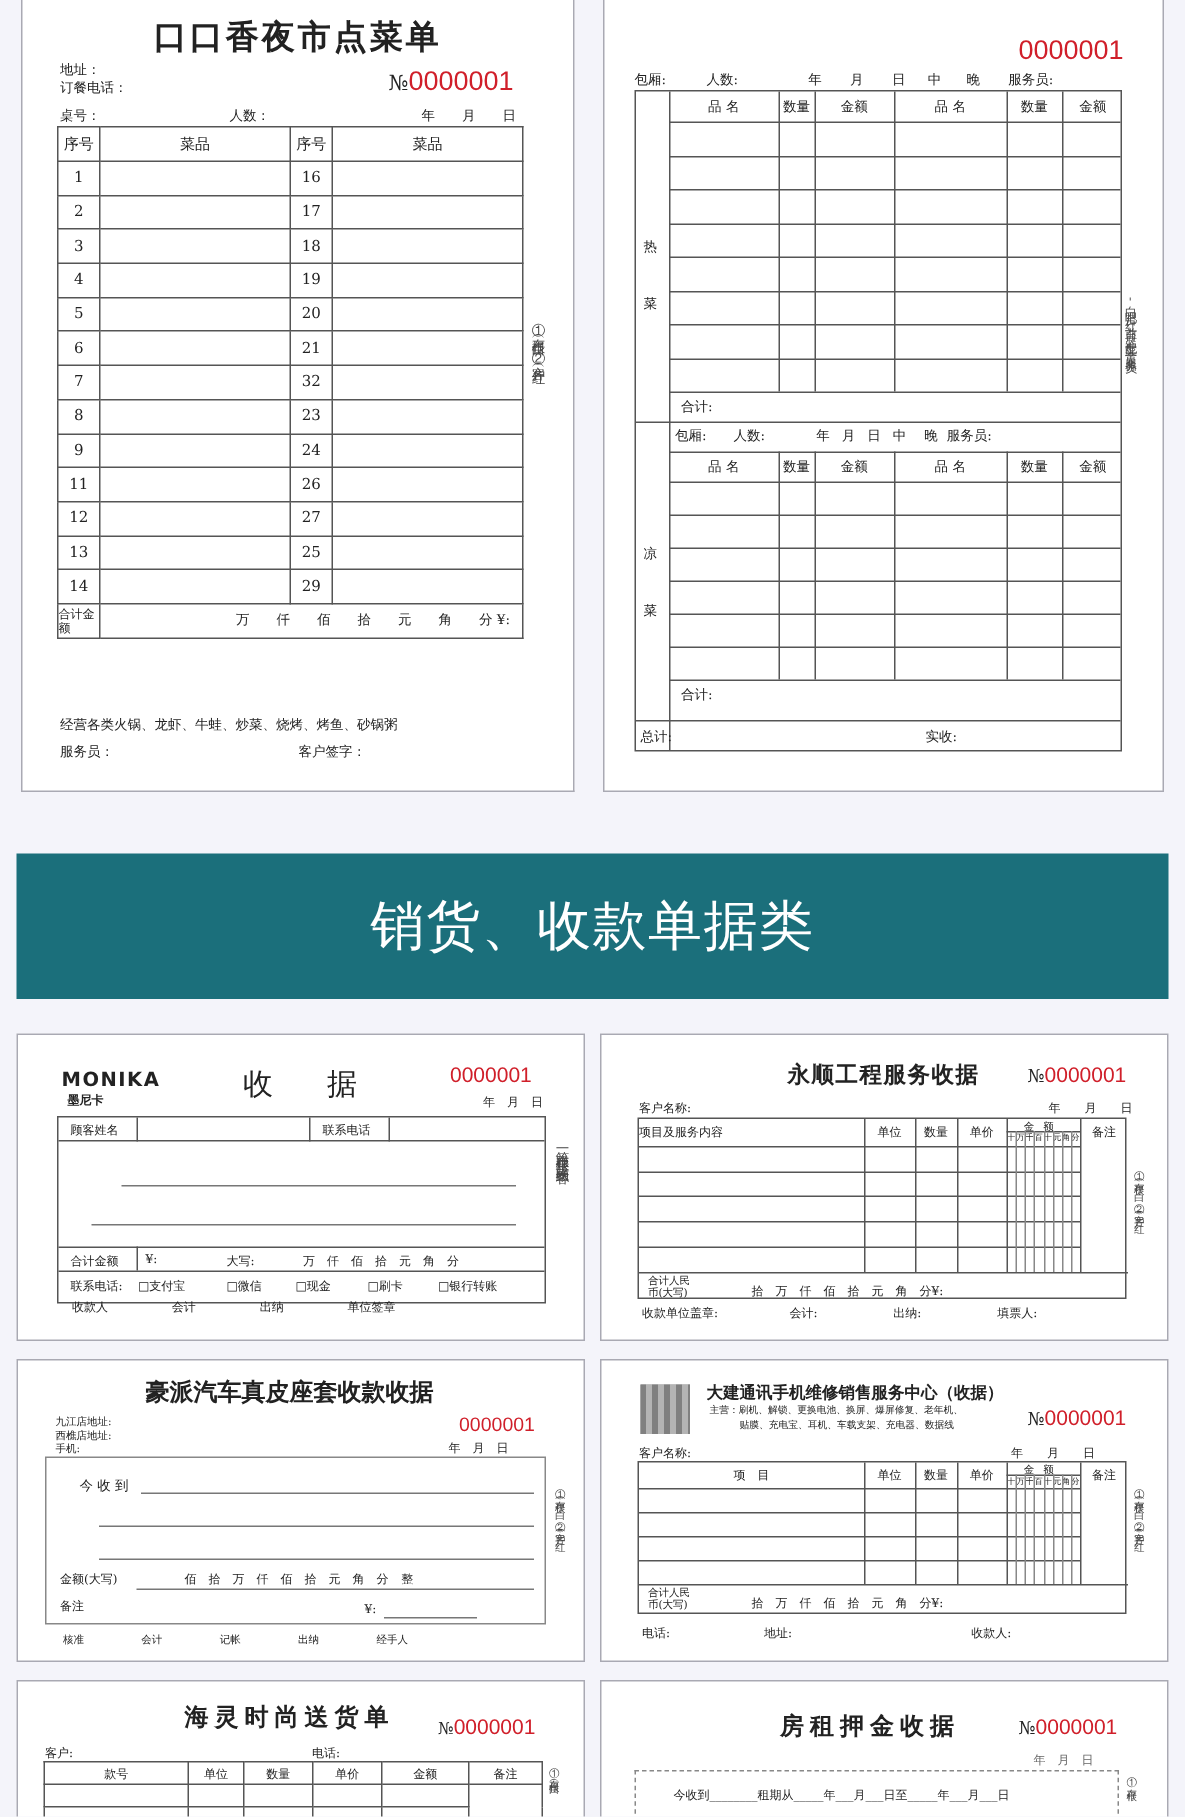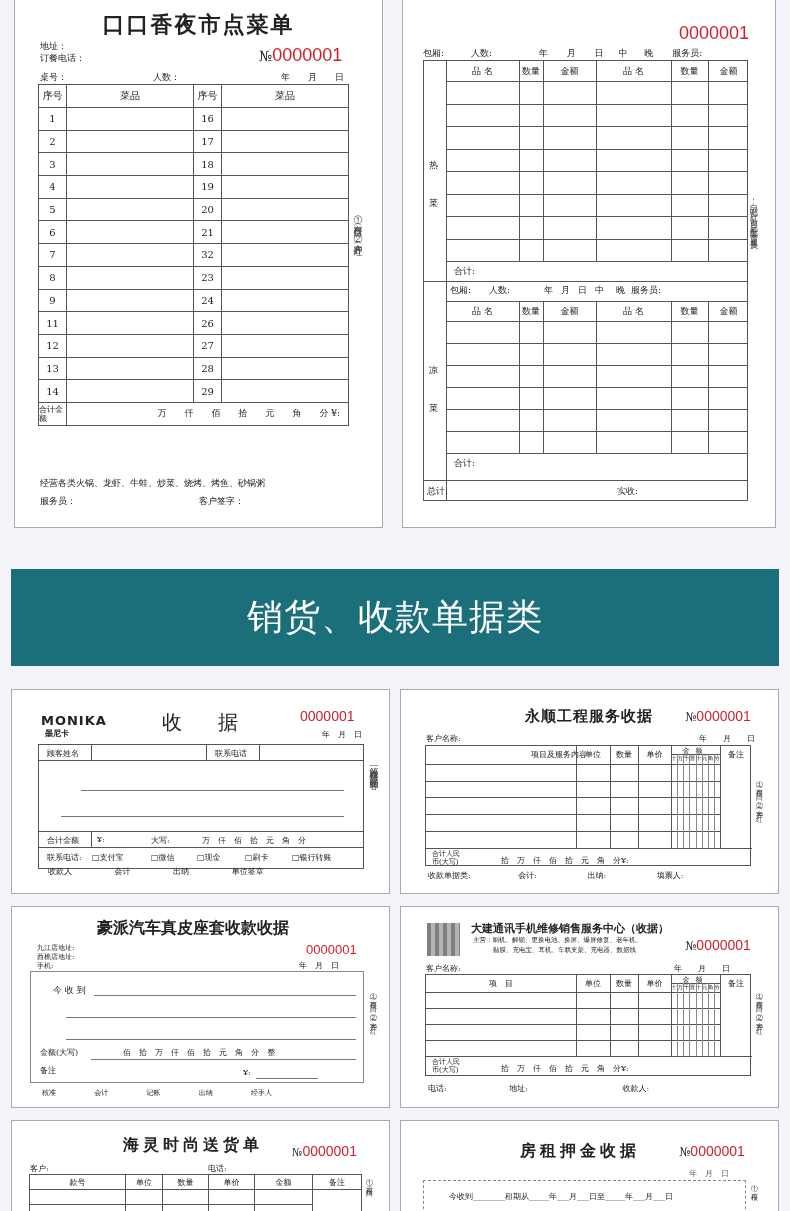--- a/index.html
+++ b/index.html
@@ -107,7 +107,7 @@
         <tr style="height: 22.7px;">
           <td>13</td>
           <td></td>
-          <td>28</td>
+          <td>25</td>
           <td></td>
         </tr>
         <tr style="height: 22.7px;">

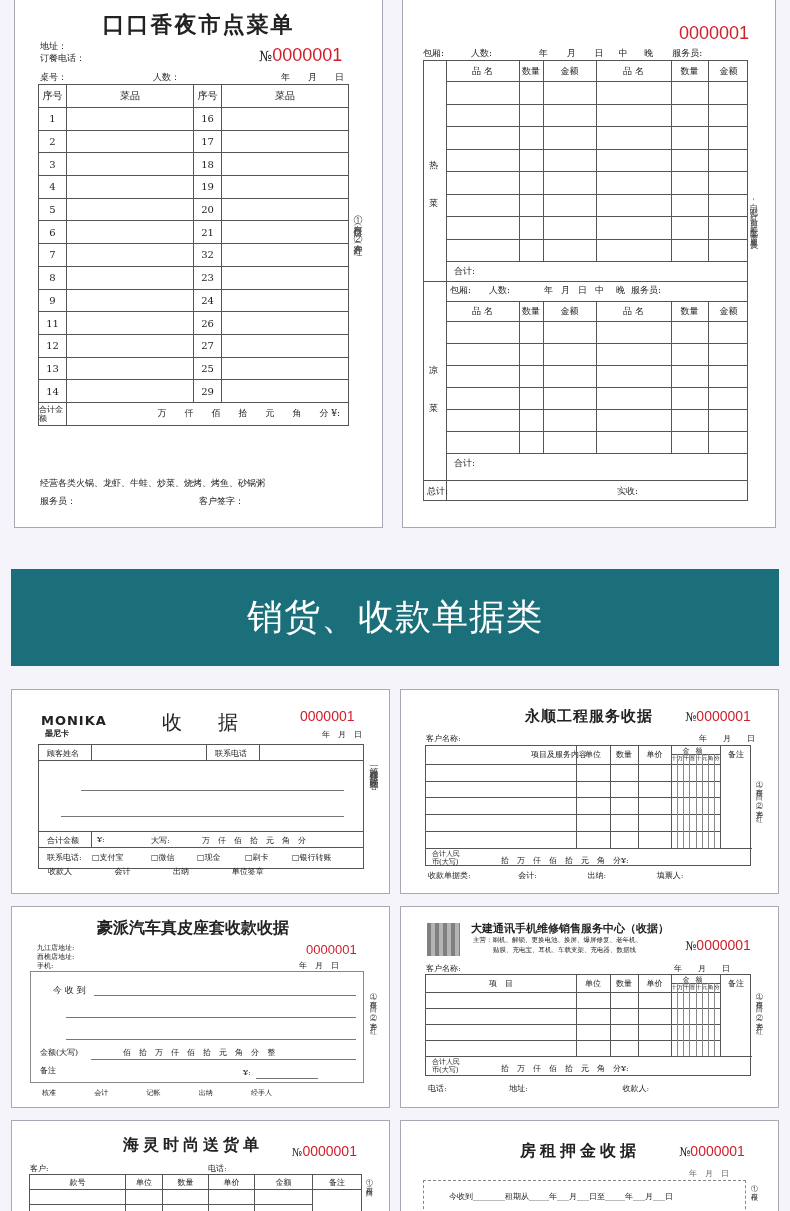--- a/index.html
+++ b/index.html
@@ -247,7 +247,7 @@
   <div class="abs xs" style="left:25px;top:43px">客户名称:</div>
   <div class="abs xs" style="left:298px;top:43px">年　　月　　日</div>
   <div id="c4grid" class="abs" style="left:24px;top:55px;width:326px;height:121px;border:1px solid #555">
-      <div class="abs xs" style="left:11px;width:150px;top:3px;text-align:right">项目及服务内容</div>
+      <div class="abs xs" style="left:0px;width:150px;top:3px;text-align:left">项目及服务内容</div>
       <div class="abs xs" style="left:150px;width:34px;top:3px;text-align:center">单位</div>
       <div class="abs xs" style="left:184px;width:28px;top:3px;text-align:center">数量</div>
       <div class="abs xs" style="left:212px;width:33px;top:3px;text-align:center">单价</div>

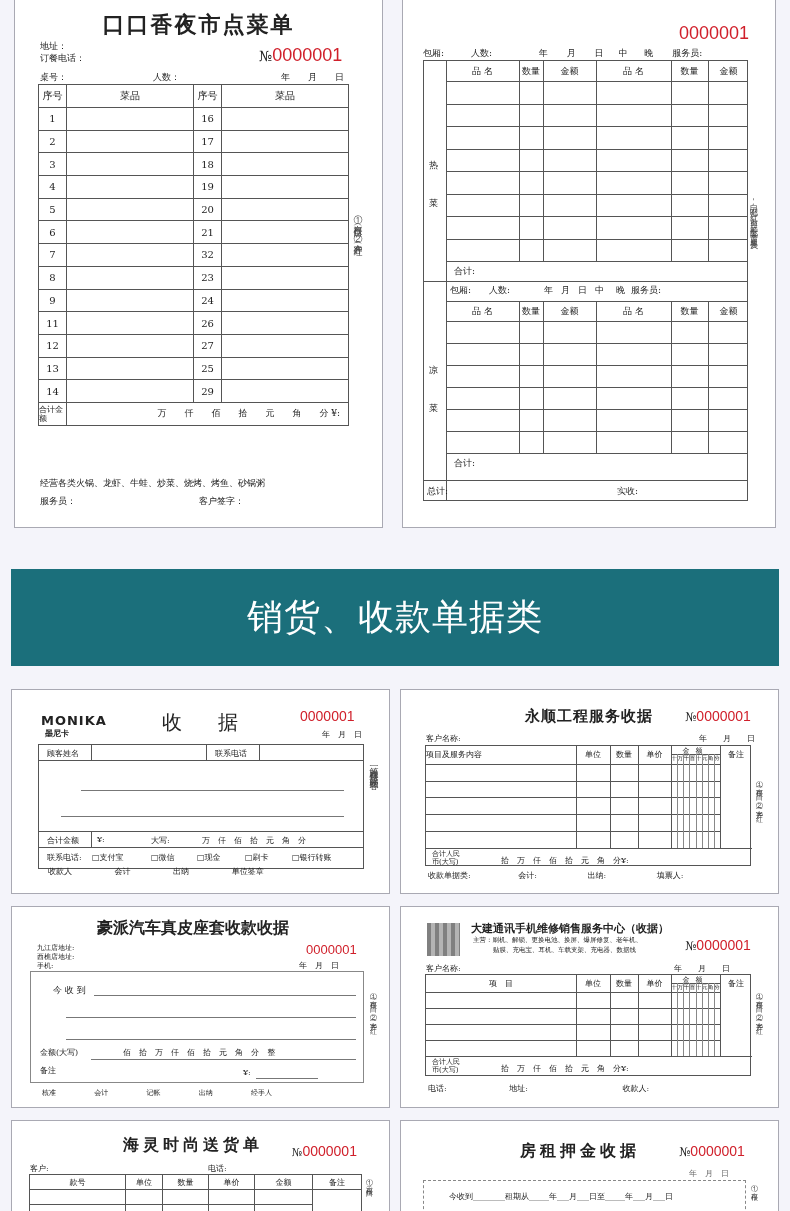--- a/index.html
+++ b/index.html
@@ -284,7 +284,7 @@
       <div class="abs xs" style="left:75px;top:108.50000000000001px;word-spacing:8px">拾　万　仟　佰　拾　元　角　分¥:</div>
     </div>
   <div class="abs xs" style="left:27px;top:180px;width:300px">
-    <span>收款单据类:</span>
+    <span>收款单位盖章:</span>
     <span style="margin-left:45px">会计:</span>
     <span style="margin-left:48px">出纳:</span>
     <span style="margin-left:48px">填票人:</span>

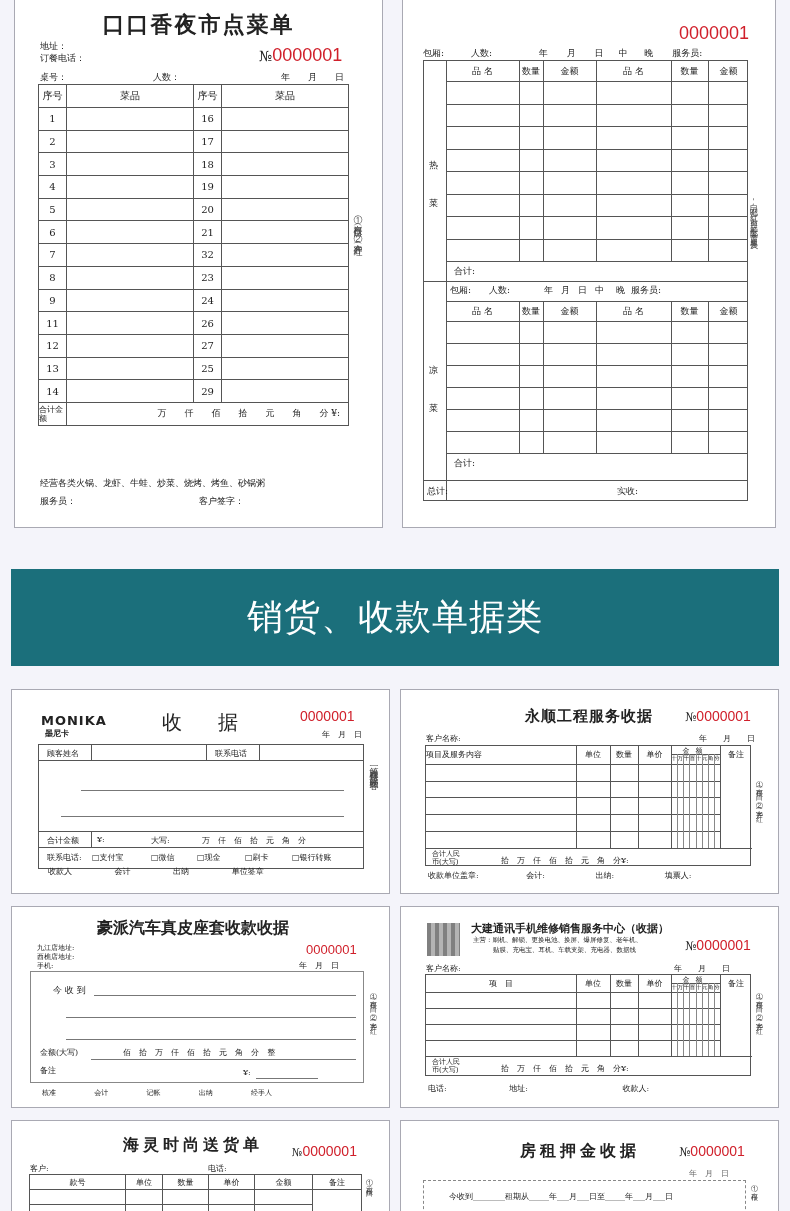--- a/index.html
+++ b/index.html
@@ -368,7 +368,7 @@
   <div class="abs xs" style="left:27px;top:176px;width:300px">
     <span>电话:</span>
     <span style="margin-left:60px">地址:</span>
-    <span style="margin-left:92px">收款人:</span>
+    <span style="margin-left:117px">收款人:</span>
   </div>
   <div class="abs vert" style="left:353px;top:80px;height:80px;font-size:7px">①存根(白) ②客户(红)</div>
 </div>

